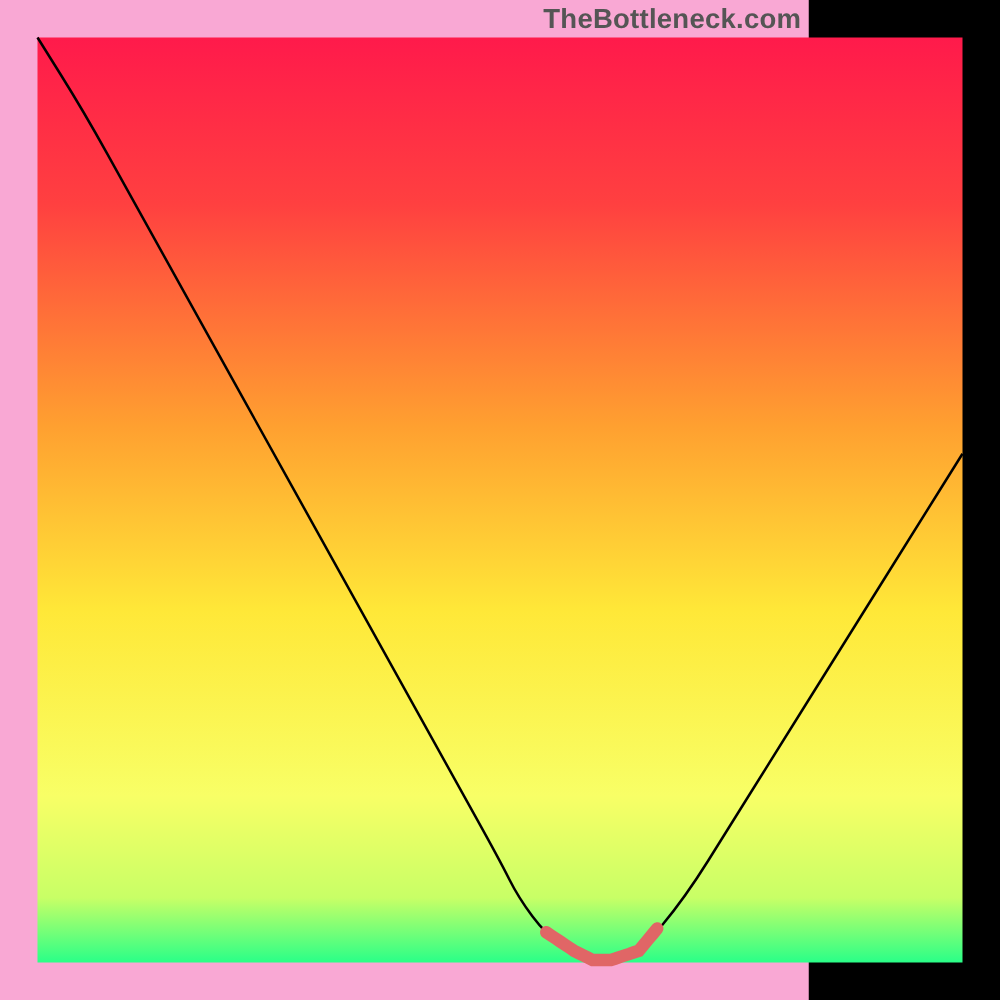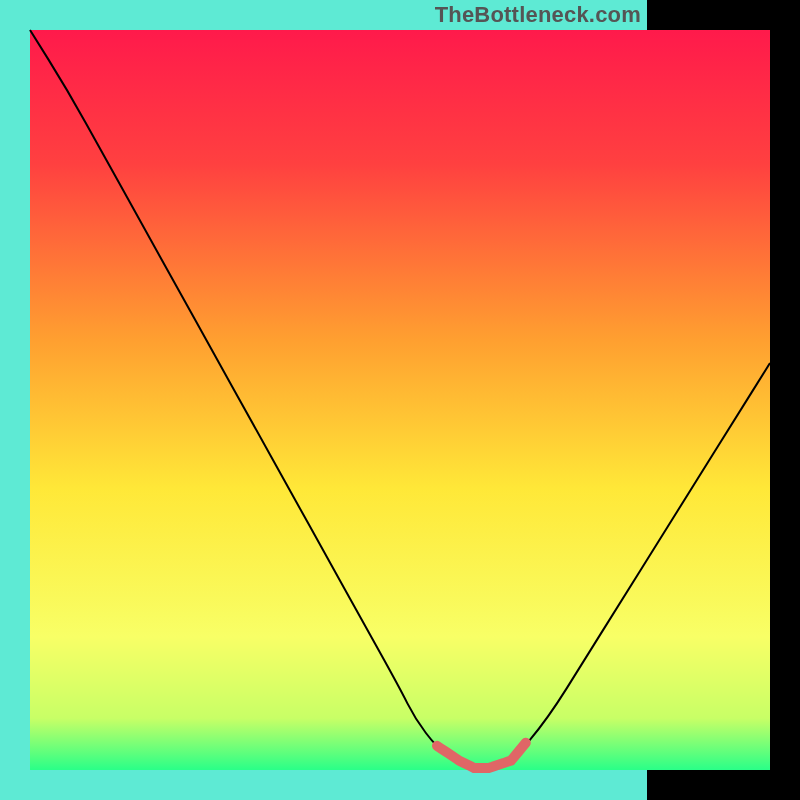--- a/index.html
+++ b/index.html
@@ -15,7 +15,7 @@
     position: relative;
     width: 647px;
     height: 800px;
-    background: #5eead4;
+    background: #f9a8d4;
   }
   .attribution {
     position: absolute;

